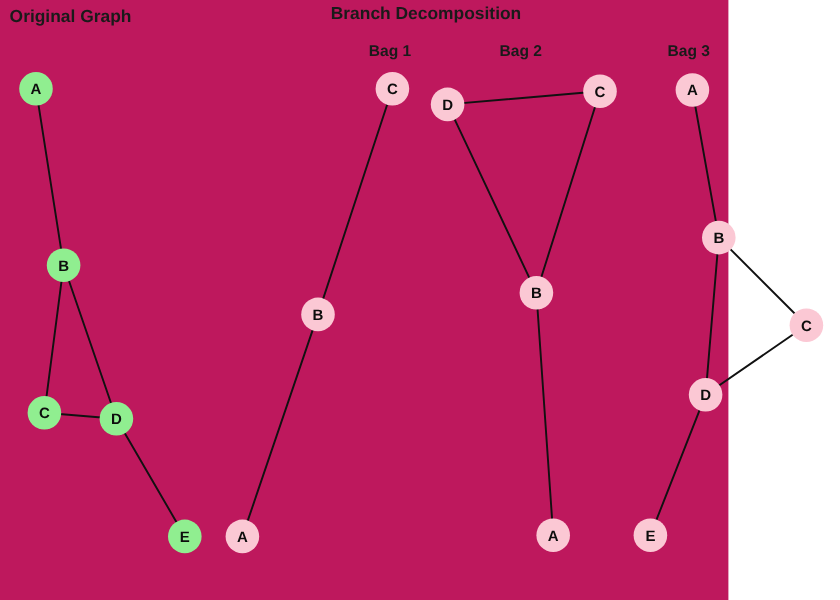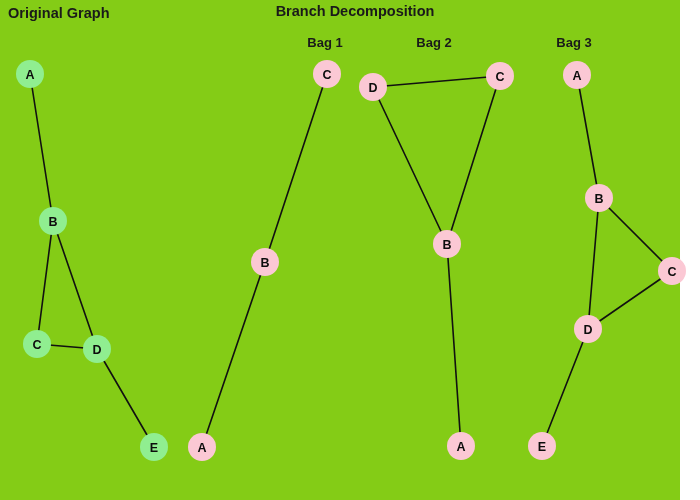--- a/index.html
+++ b/index.html
@@ -15,9 +15,9 @@
   }
   #canvas {
     position: relative;
-    width: 680px;
+    width: 607px;
     height: 500px;
-    background: #84cc16;
+    background: #be185d;
   }
   svg.graph-layer {
     position: absolute;

